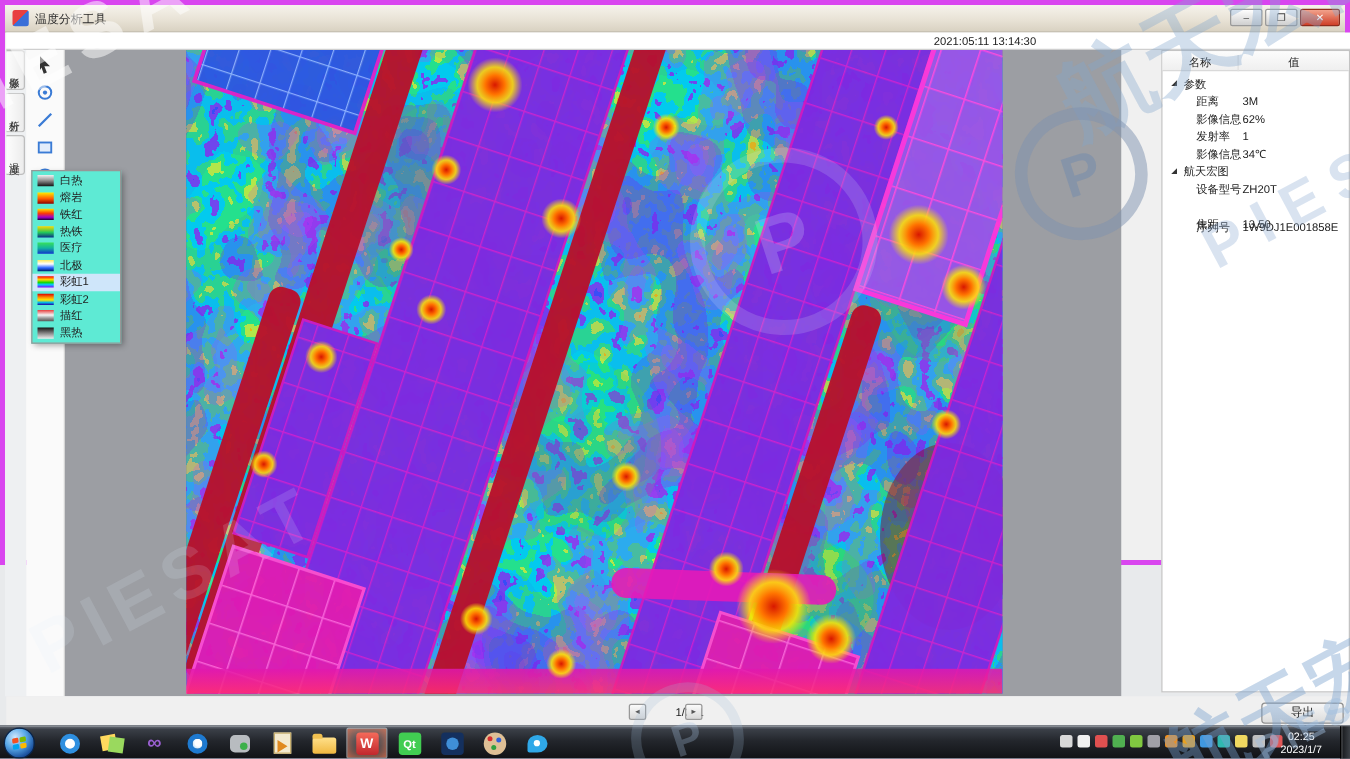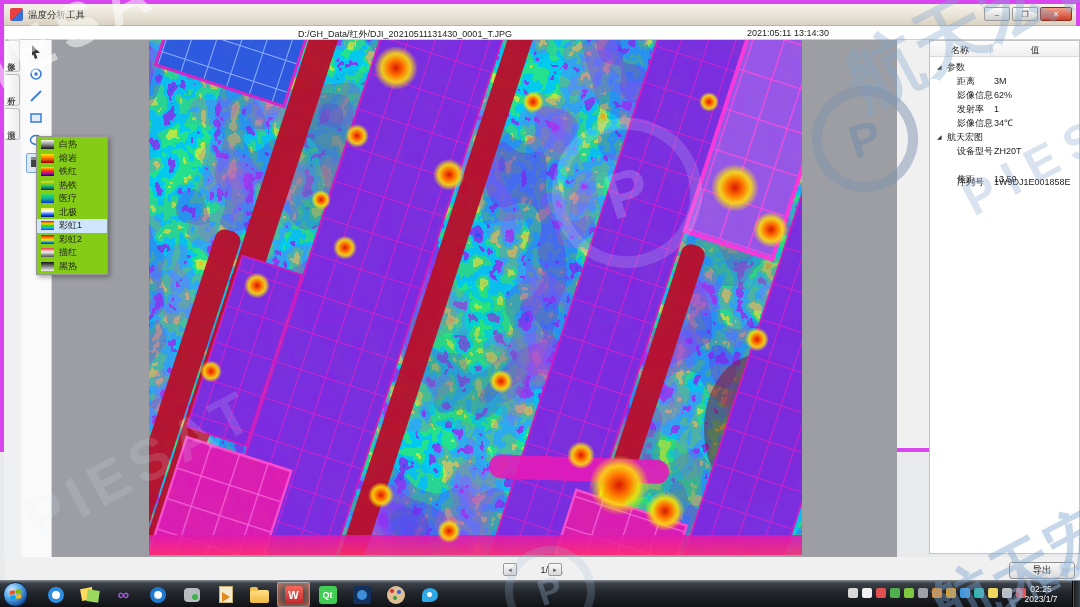--- a/index.html
+++ b/index.html
@@ -155,7 +155,6 @@
     </div>
 
     <div id="pathbar">
-      <div id="file-path">D:/GH_Data/红外/DJI_20210511131430_0001_T.JPG</div>
       <div id="capture-time">2021:05:11 13:14:30</div>
     </div>
 

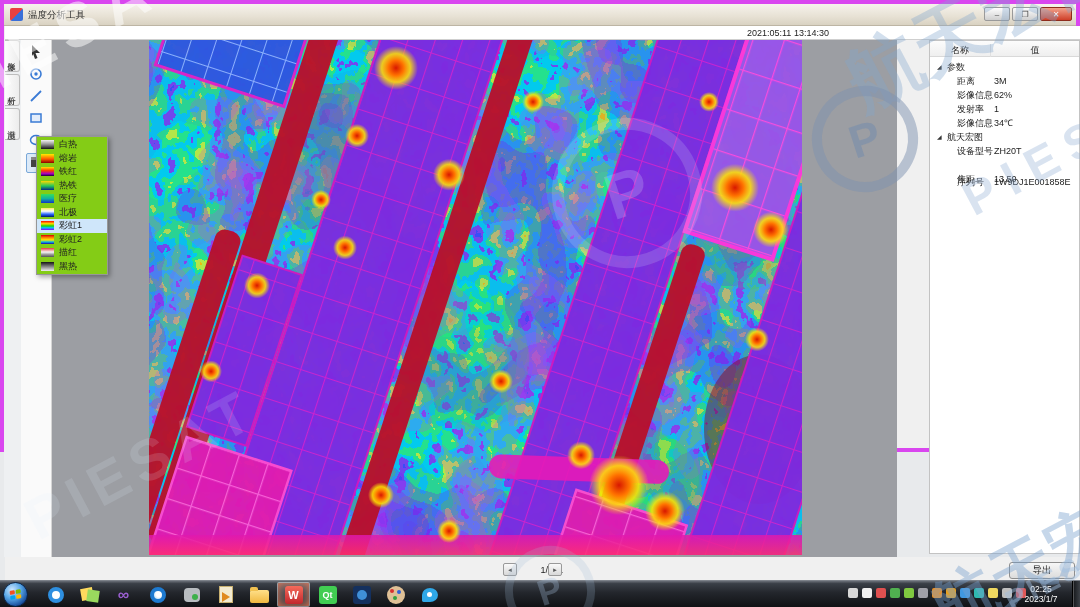--- a/index.html
+++ b/index.html
@@ -40,7 +40,7 @@
   #thermal { position:absolute; left:97px; top:0; width:653px; height:515px; }
 
   
-  #palette-popup { position:absolute; left:32px; top:132px; width:72px; height:139px; background:#84cc16;
+  #palette-popup { position:absolute; left:21px; top:132px; width:72px; height:139px; background:#5eead4;
     border:1px solid #979797; box-shadow:2px 2px 5px rgba(0,0,0,.35); z-index:60; padding-top:1px; }
   .pal-item { height:13.5px; display:flex; align-items:center; gap:5px; padding-left:4px; }
   .pal-item.selected { background:#cfe6fa; }

